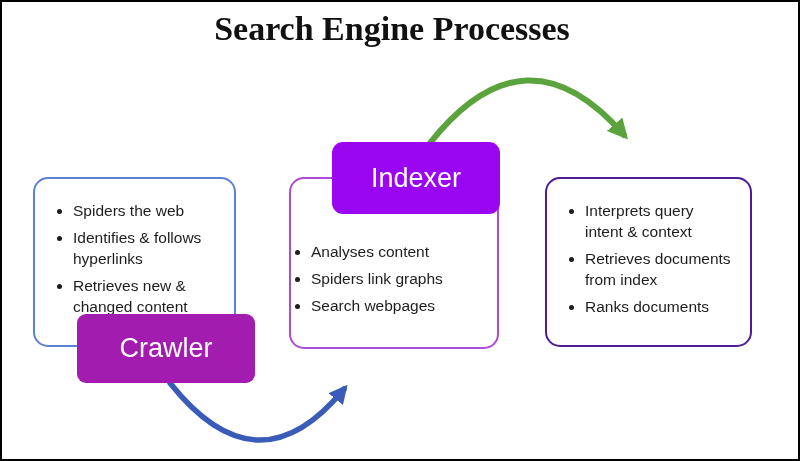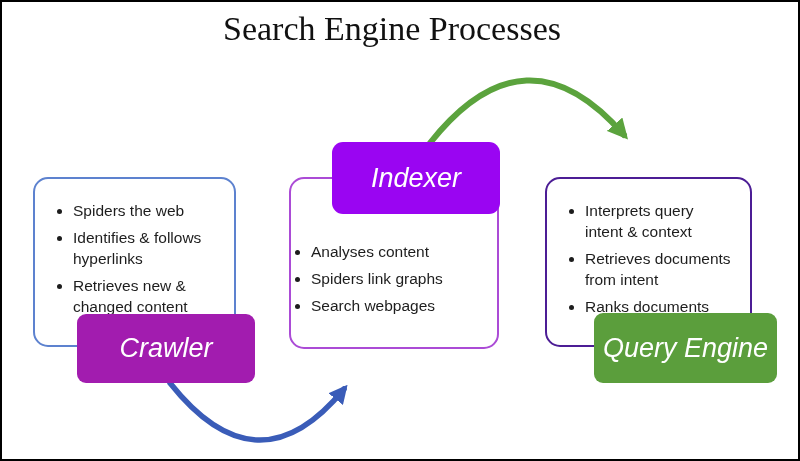--- a/index.html
+++ b/index.html
@@ -20,7 +20,7 @@
     width: 780px;
     text-align: center;
     font-family: "Liberation Serif", serif;
-    font-weight: normal;
+    font-weight: bold;
     font-size: 34px;
     color: #111111;
     margin: 0;

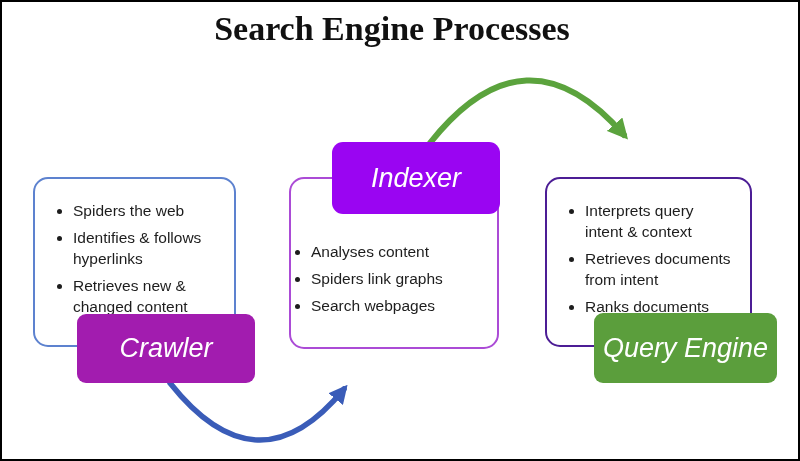--- a/index.html
+++ b/index.html
@@ -56,7 +56,6 @@
     font-size: 27px;
     border-radius: 9px;
     z-index: 3;
-    font-style: italic;
   }
   .stage-label.crawler { left: 75px;  top: 312px; width: 178px; height: 69px; background: #a21caf; }
   .stage-label.indexer { left: 330px; top: 140px; width: 168px; height: 72px; background: #9a05f2; border-radius: 11px; }

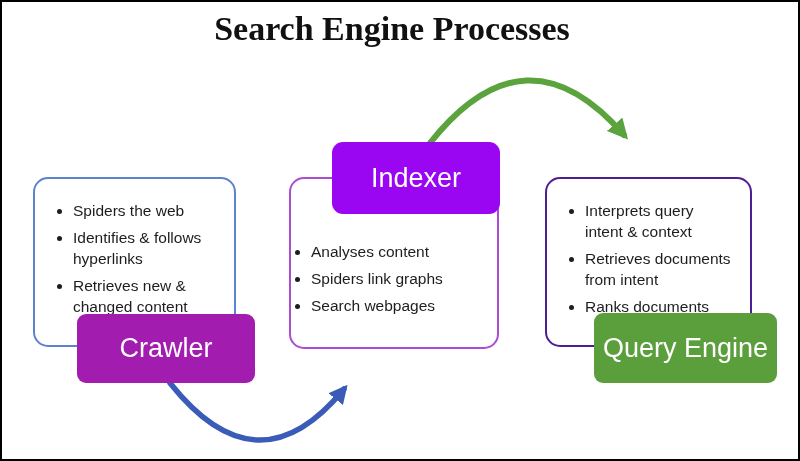--- a/index.html
+++ b/index.html
@@ -111,7 +111,7 @@
       <li>Interprets query
 intent &amp; context</li>
       <li>Retrieves documents
-from intent</li>
+from index</li>
       <li>Ranks documents</li>
     </ul>
   </div>

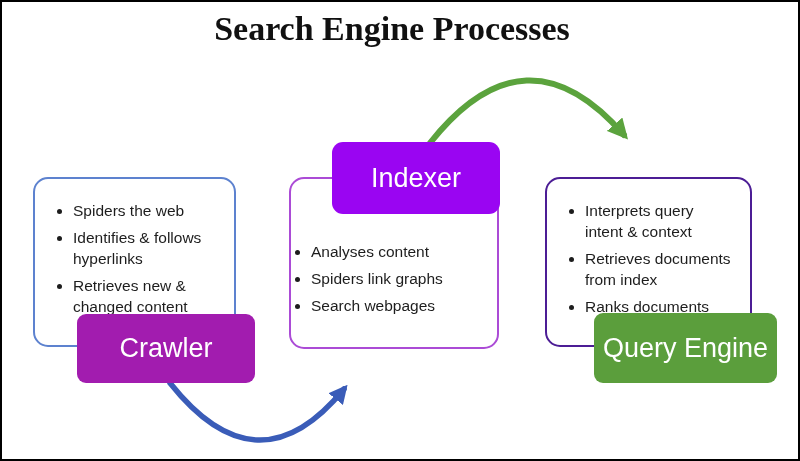--- a/index.html
+++ b/index.html
@@ -122,9 +122,6 @@
   <div class="stage-label indexer">
     <span>Indexer</span>
   </div>
-  <div class="stage-label query">
-    <span>Query Engine</span>
-  </div>
 
 </div>
 

